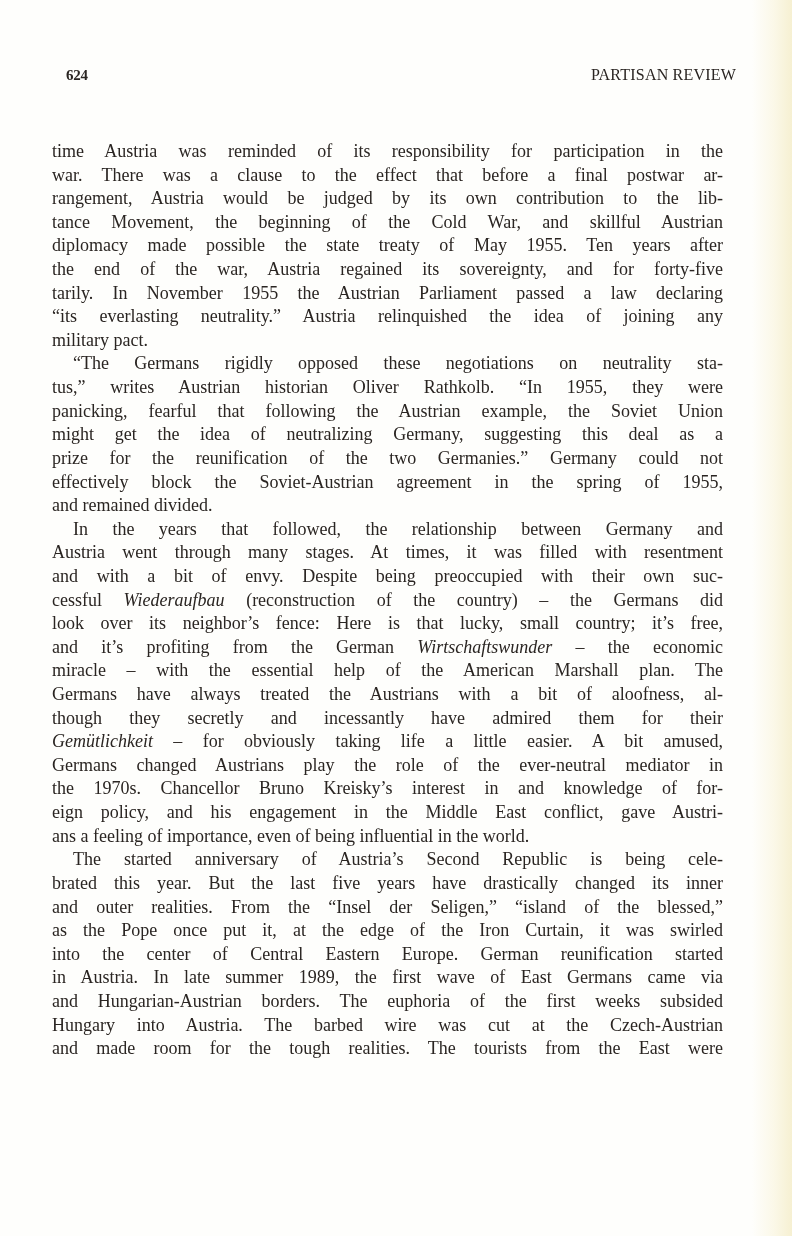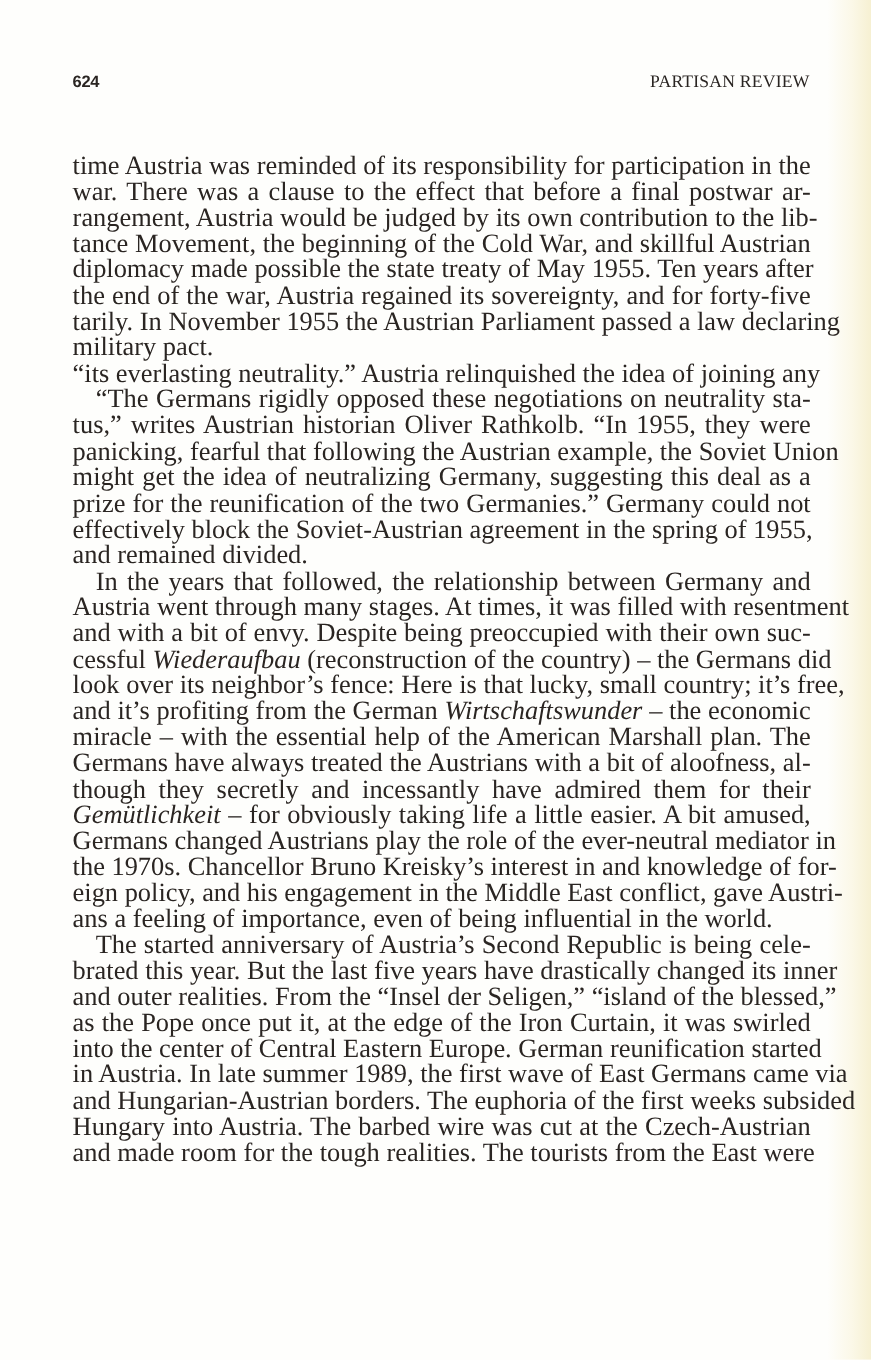--- a/index.html
+++ b/index.html
@@ -19,7 +19,7 @@
     display: flex; justify-content: space-between; align-items: baseline;
   }
   .page-number {
-    font-family: Liberation Sans, sans-serif;
+    font-family: Liberation Serif, serif;
     font-weight: bold; font-size: 15px; letter-spacing: -0.3px; color: #2a2522;
   }
   .journal-title {

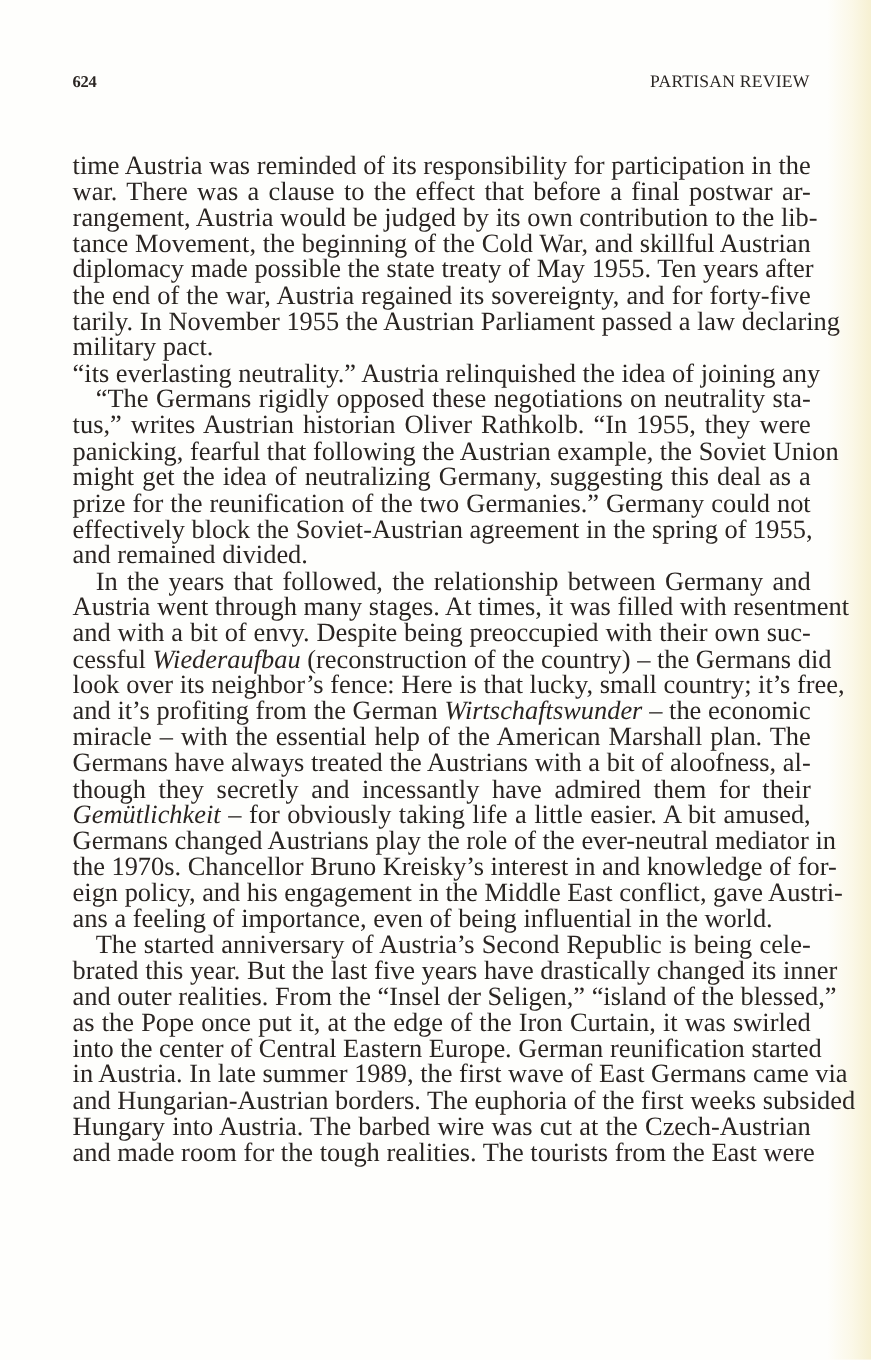--- a/index.html
+++ b/index.html
@@ -26,8 +26,8 @@
     font-size: 16px; letter-spacing: 0.2px; color: #2a2522;
   }
   .body-text {
-    position: absolute; top: 140px; left: 66px; width: 671px;
-    font-size: 24px; line-height: 23.62px; font-family: Liberation Serif, serif;
+    position: absolute; top: 140px; left: 52px; width: 671px;
+    font-size: 18px; line-height: 23.62px; font-family: Liberation Serif, serif;
   }
   .line {
     display: block; text-align: justify; text-align-last: justify;

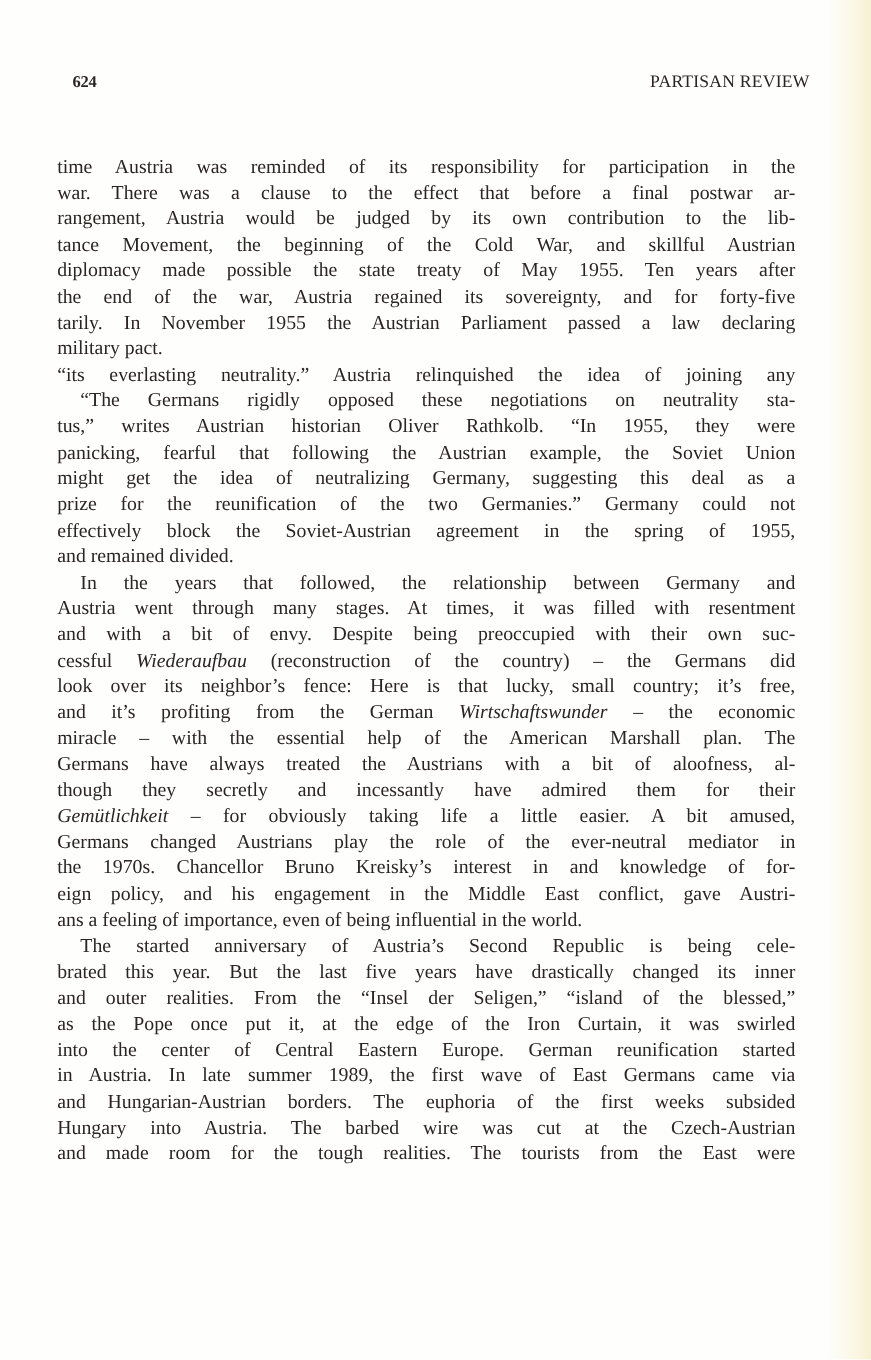--- a/index.html
+++ b/index.html
@@ -56,8 +56,8 @@
     <span class="line">diplomacy made possible the state treaty of May 1955. Ten years after</span>
     <span class="line">the end of the war, Austria regained its sovereignty, and for forty-five</span>
     <span class="line">tarily. In November 1955 the Austrian Parliament passed a law declaring</span>
+    <span class="line">“its everlasting neutrality.” Austria relinquished the idea of joining any</span>
     <span class="line last">military pact.</span>
-    <span class="line">“its everlasting neutrality.” Austria relinquished the idea of joining any</span>
   </div>
   <div>
     <span class="line indent">“The Germans rigidly opposed these negotiations on neutrality sta-</span>

